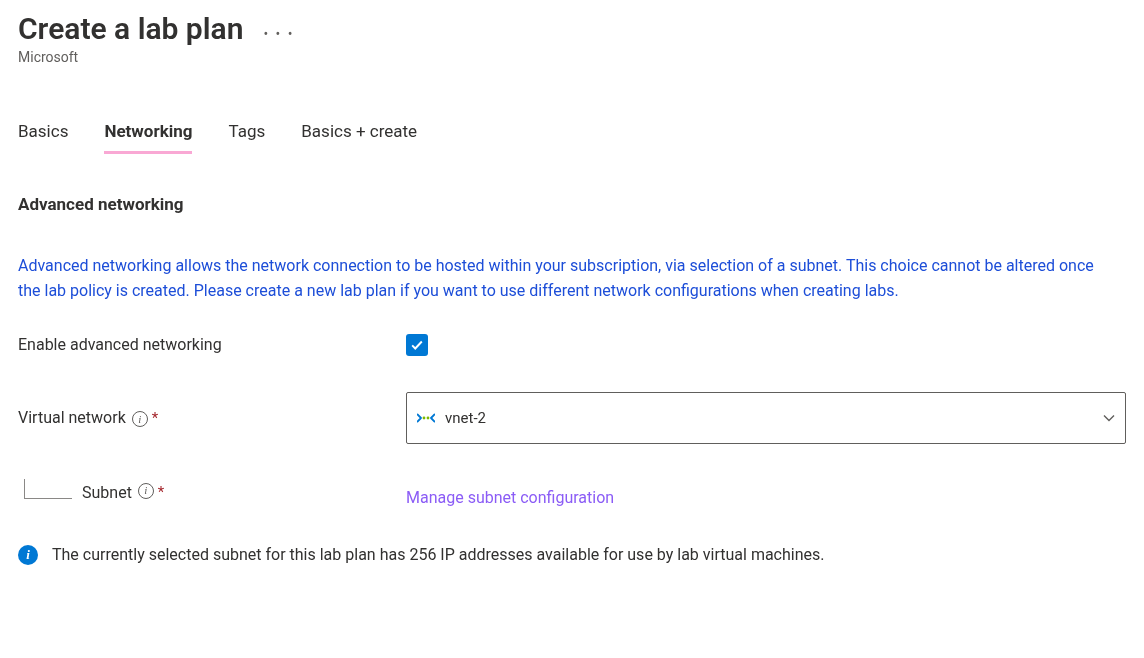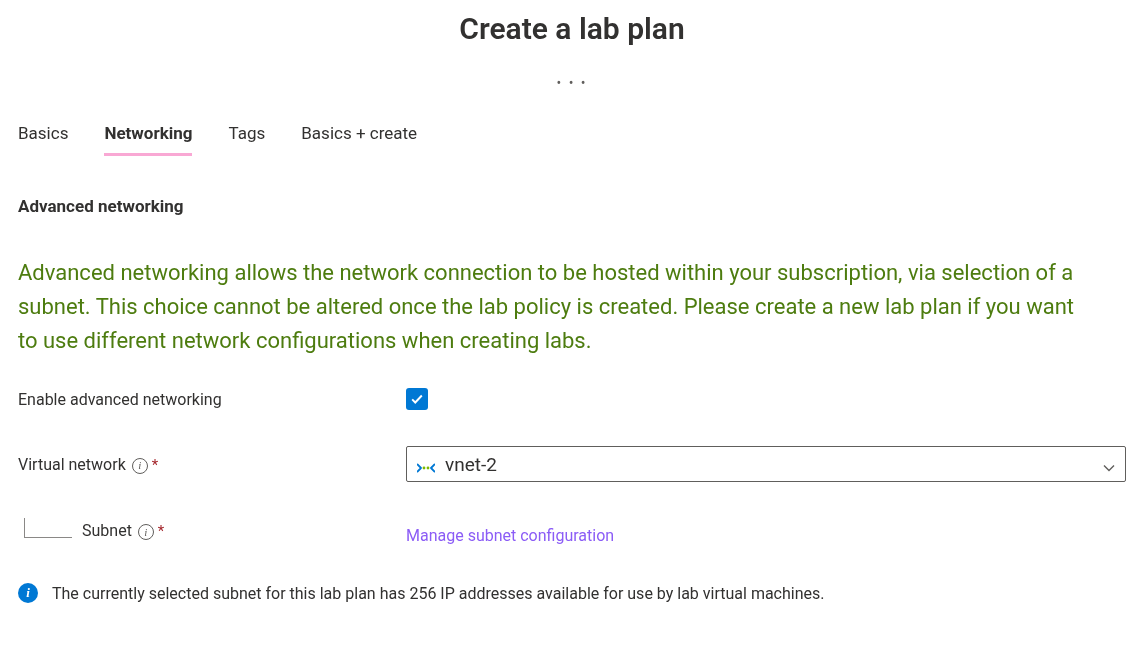--- a/index.html
+++ b/index.html
@@ -19,7 +19,6 @@
     display: flex;
     align-items: center;
     gap: 20px;
-    flex-direction: column;
   }
   .page-title {
     font-size: 30px;

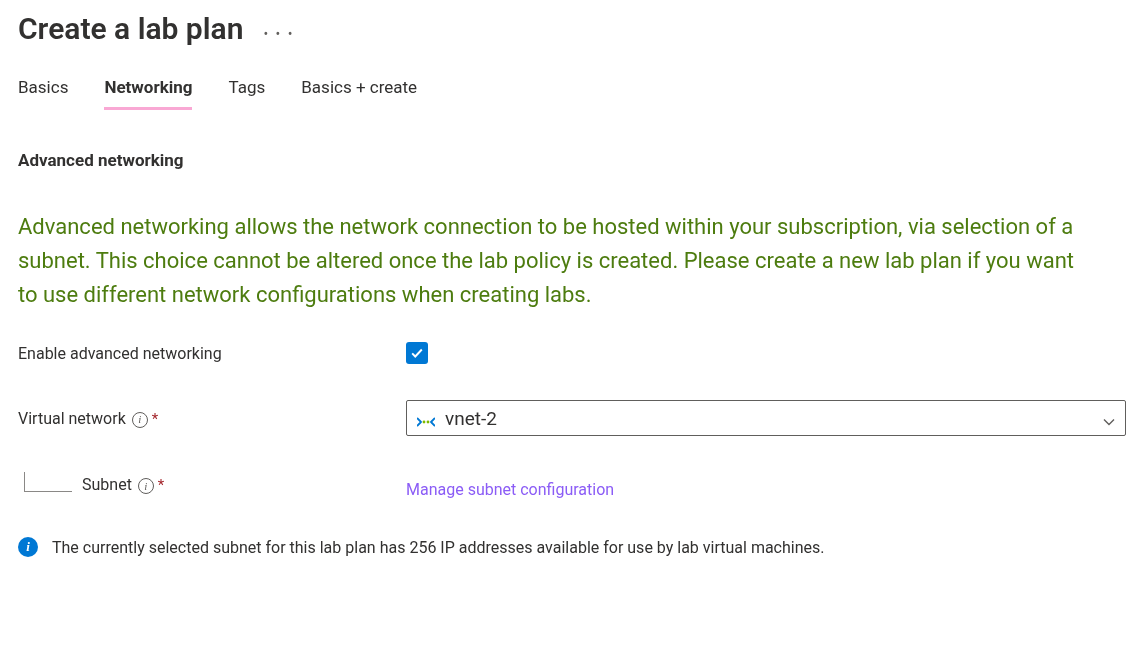--- a/index.html
+++ b/index.html
@@ -208,6 +208,7 @@
     <h1 class="page-title">Create a lab plan</h1>
     <span class="more-dots">• • •</span>
   </div>
+  <div class="subtitle">Microsoft</div>
 
   <div class="tabs">
     <div class="tab">Basics</div>

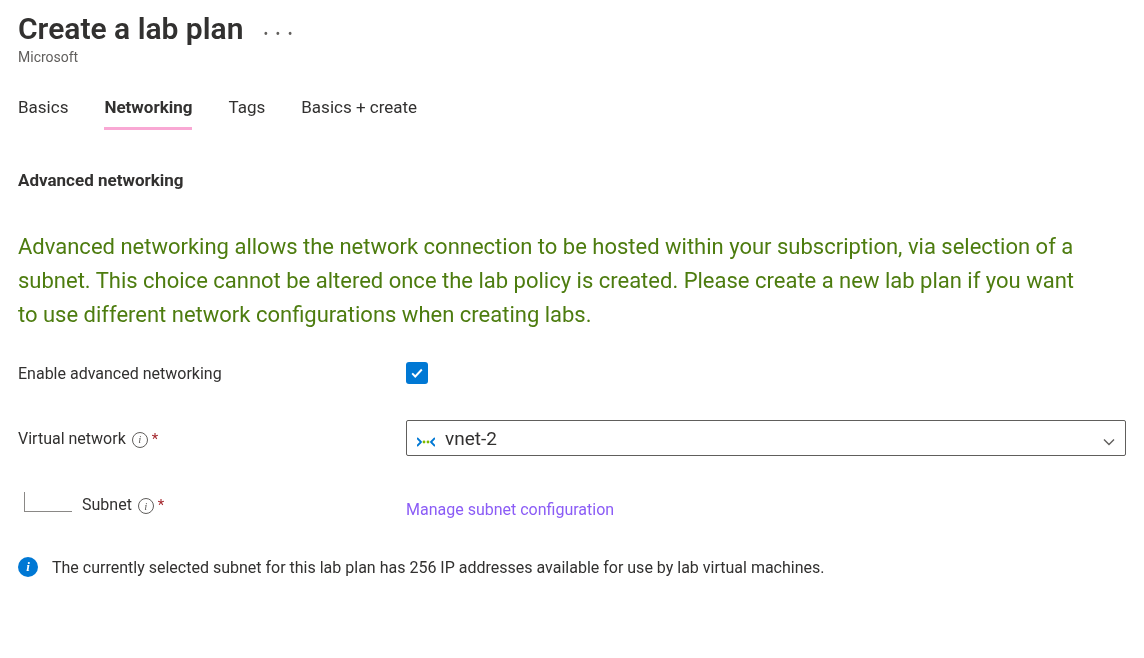--- a/index.html
+++ b/index.html
@@ -40,7 +40,7 @@
   .tabs {
     display: flex;
     gap: 36px;
-    margin-top: 32px;
+    margin-top: 56px;
     border-bottom: none;
   }
   .tab {

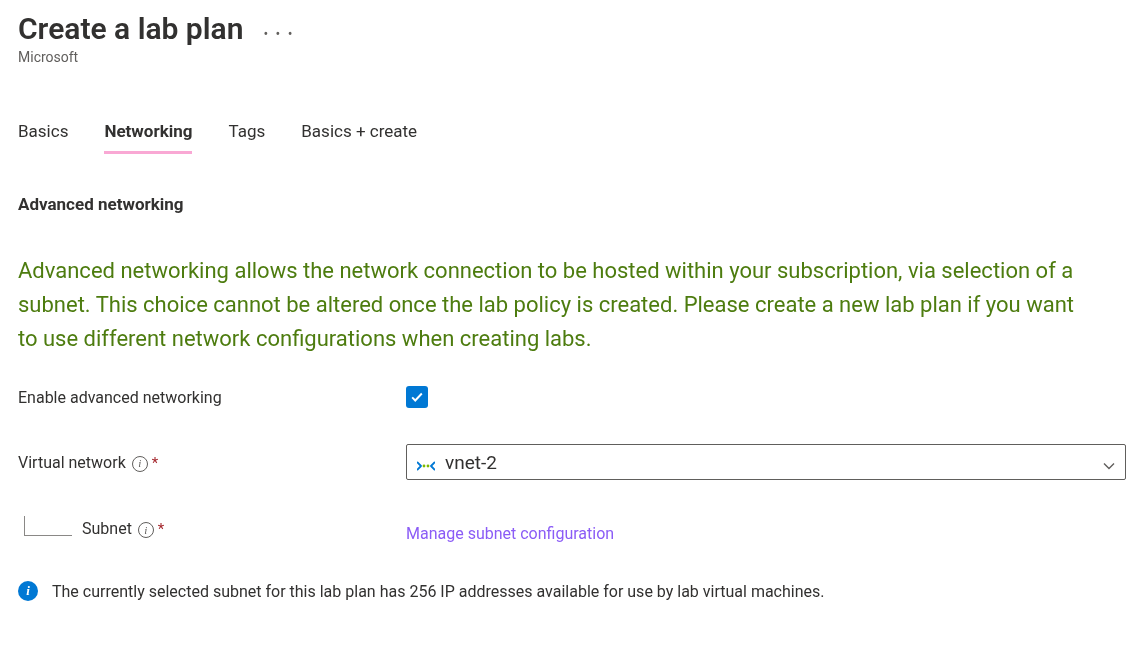--- a/index.html
+++ b/index.html
@@ -59,11 +59,11 @@
     margin-top: 40px;
   }
   .desc {
-    font-size: 22px;
+    font-size: 16px;
     margin-top: 40px;
     line-height: 1.55;
     max-width: 1080px;
-    color: #4d7c0f;
+    color: #1d4ed8;
   }
   .form-row {
     display: flex;

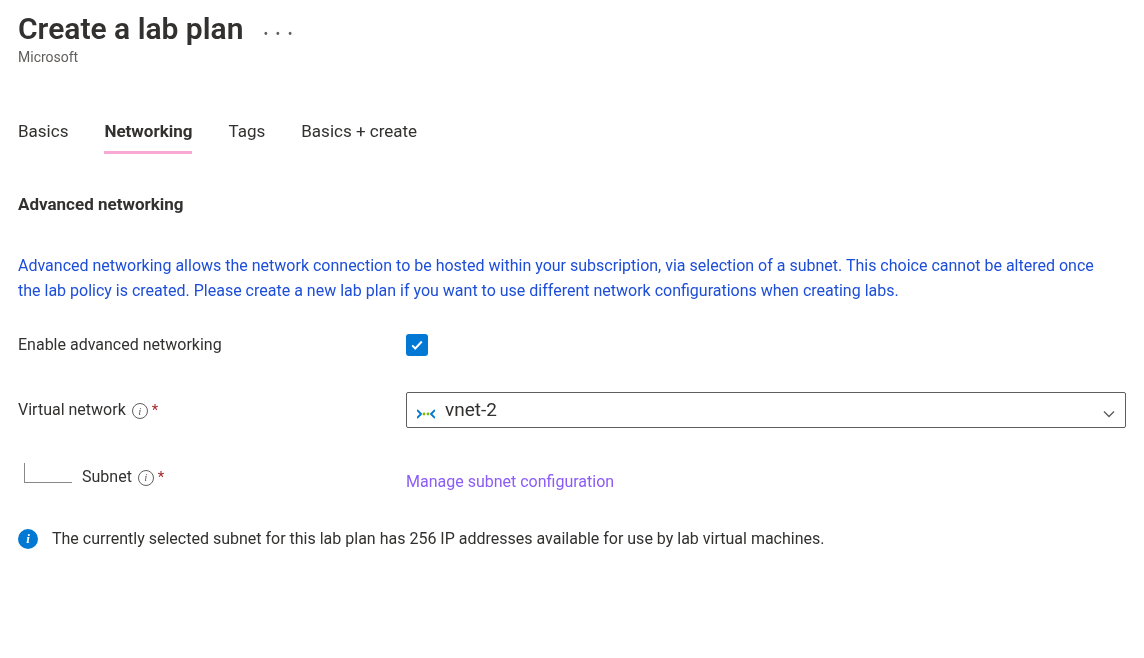--- a/index.html
+++ b/index.html
@@ -118,7 +118,7 @@
   }
   .combo-box {
     width: 100%;
-    height: 36px;
+    height: 52px;
     border: 1px solid #605e5c;
     border-radius: 2px;
     background: #ffffff;
@@ -126,7 +126,7 @@
     align-items: center;
     padding: 0 36px 0 10px;
     cursor: pointer;
-    font-size: 19px;
+    font-size: 15px;
   }
   .combo-box .vnet-icon {
     margin-right: 10px;

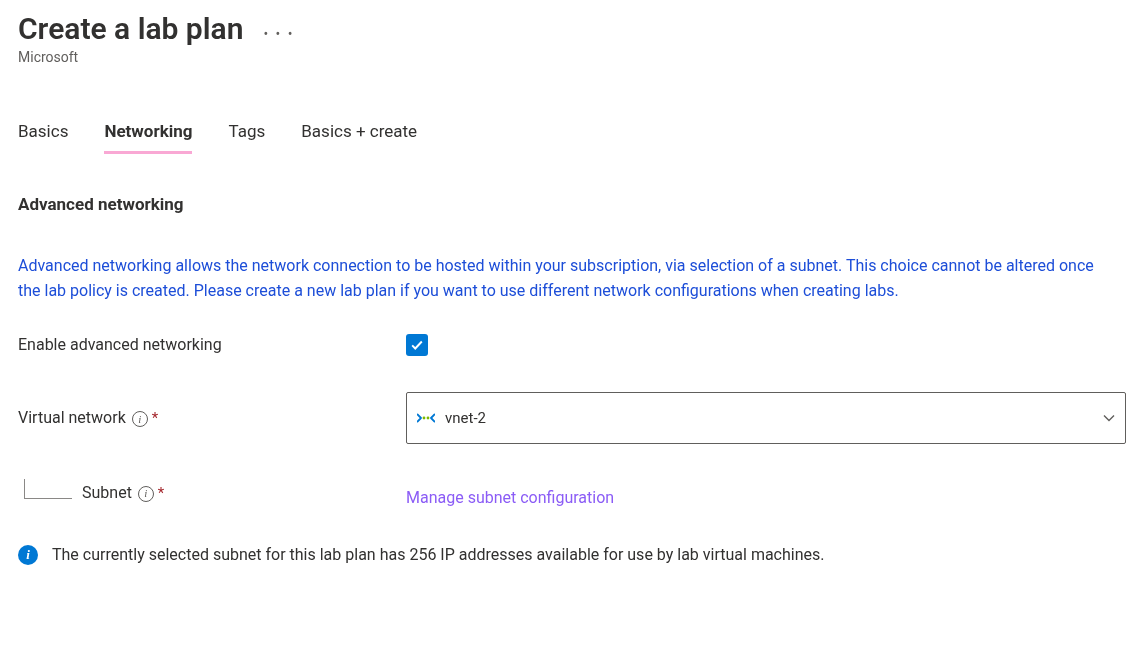--- a/index.html
+++ b/index.html
@@ -166,7 +166,7 @@
   .subnet-label {
     font-size: 16px;
     display:flex;
-    align-items:flex-end;
+    align-items:flex-start;
   }
   .manage-link {
     margin-top: 10px;

